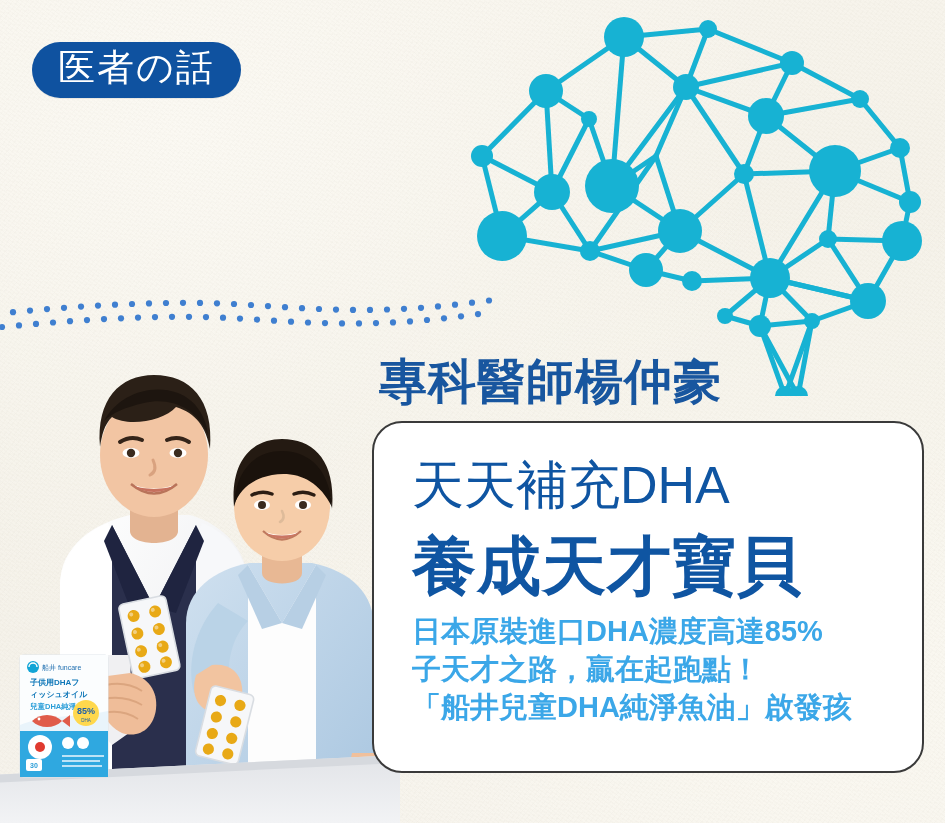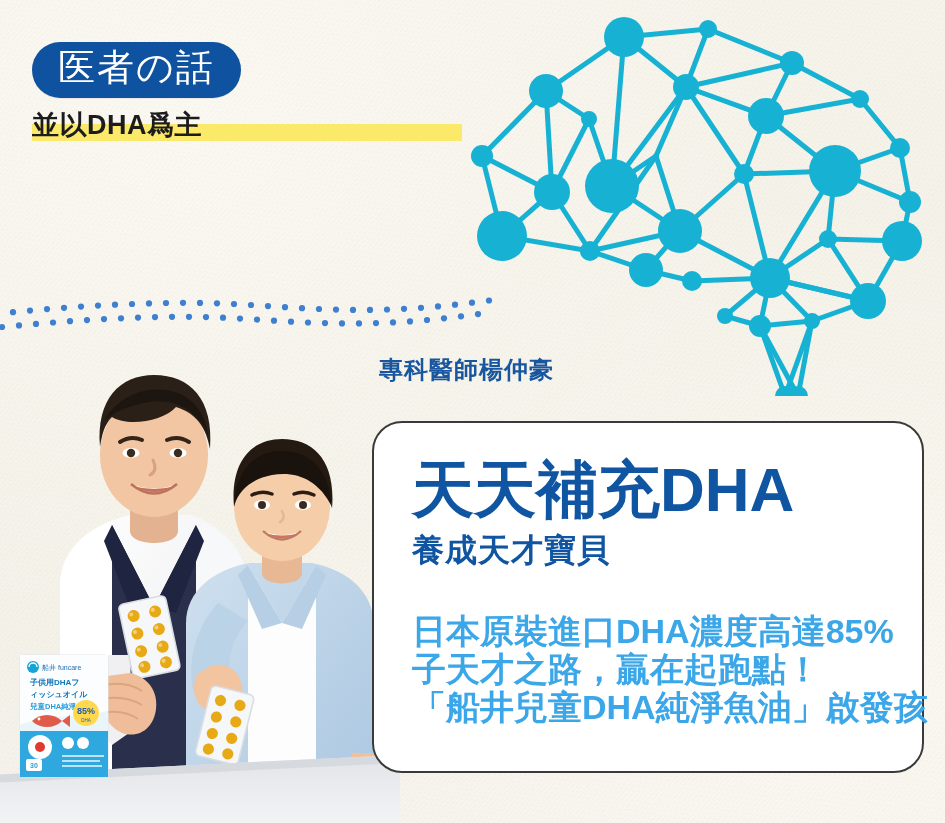--- a/index.html
+++ b/index.html
@@ -204,7 +204,6 @@
   <div class="badge">医者の話</div>
 
   <div class="who-block">
-    <span class="who-line hl">並以DHA爲主</span>
   </div>
 
   <svg class="wave w1" width="500" height="26" viewBox="0 0 500 26" aria-hidden="true">

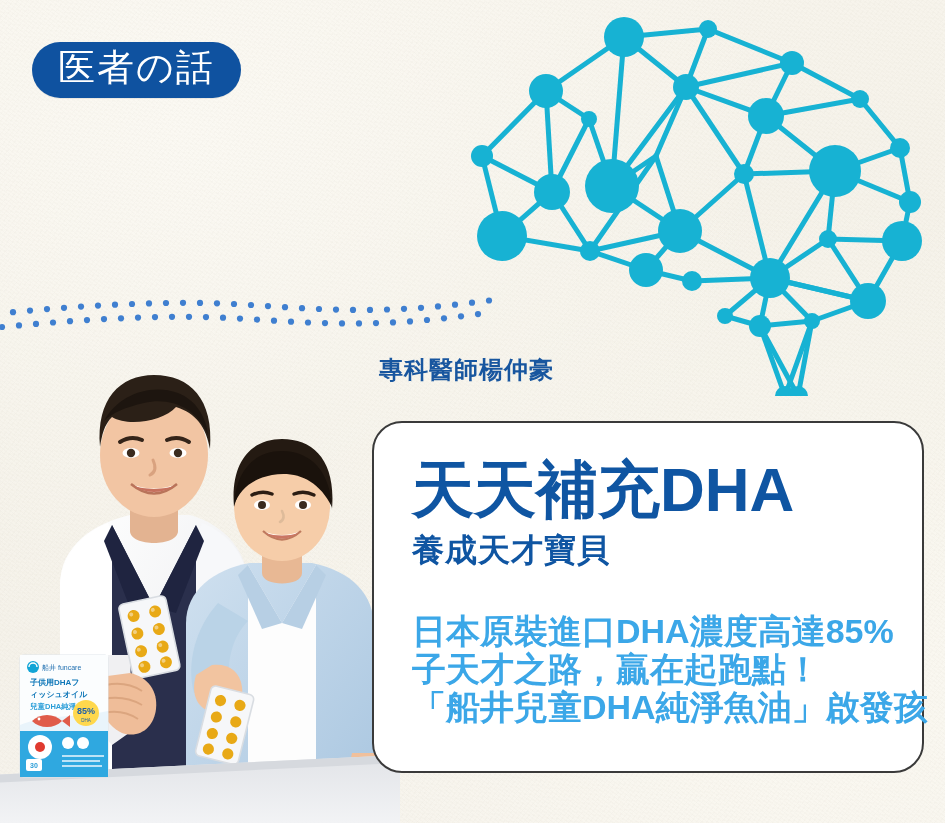--- a/index.html
+++ b/index.html
@@ -62,7 +62,7 @@
   .doctor-name{
     position:absolute;left:379px;top:357px;
     color:#18569f;font-weight:bold;
-    font-size:24px;line-height:1.05;letter-spacing:1px;
+    font-size:48px;line-height:1.05;letter-spacing:1px;
     white-space:nowrap;
   }
 

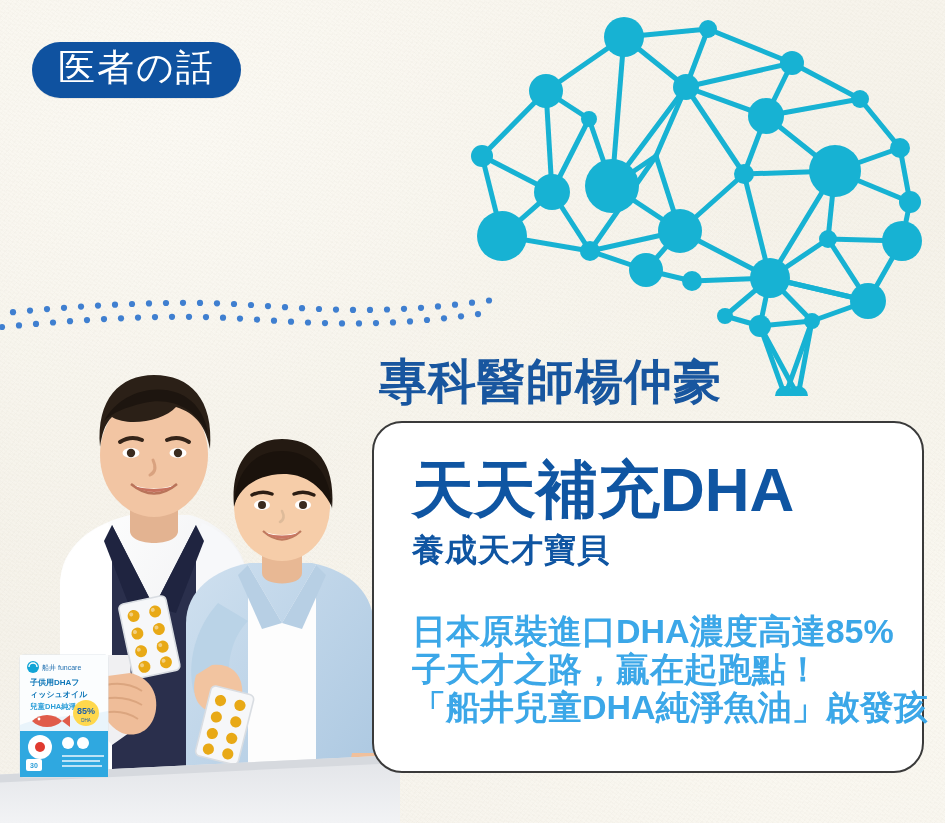--- a/index.html
+++ b/index.html
@@ -79,8 +79,8 @@
   }
   .headline1{
     position:absolute;left:412px;top:459px;
-    color:#0f55a2;font-weight:bold;
-    font-size:62px;line-height:1.0;letter-spacing:0px;white-space:nowrap;
+    color:#0f55a2;font-weight:normal;
+    font-size:52px;line-height:1.0;letter-spacing:0px;white-space:nowrap;
   }
   .headline2{
     position:absolute;left:412px;top:534px;

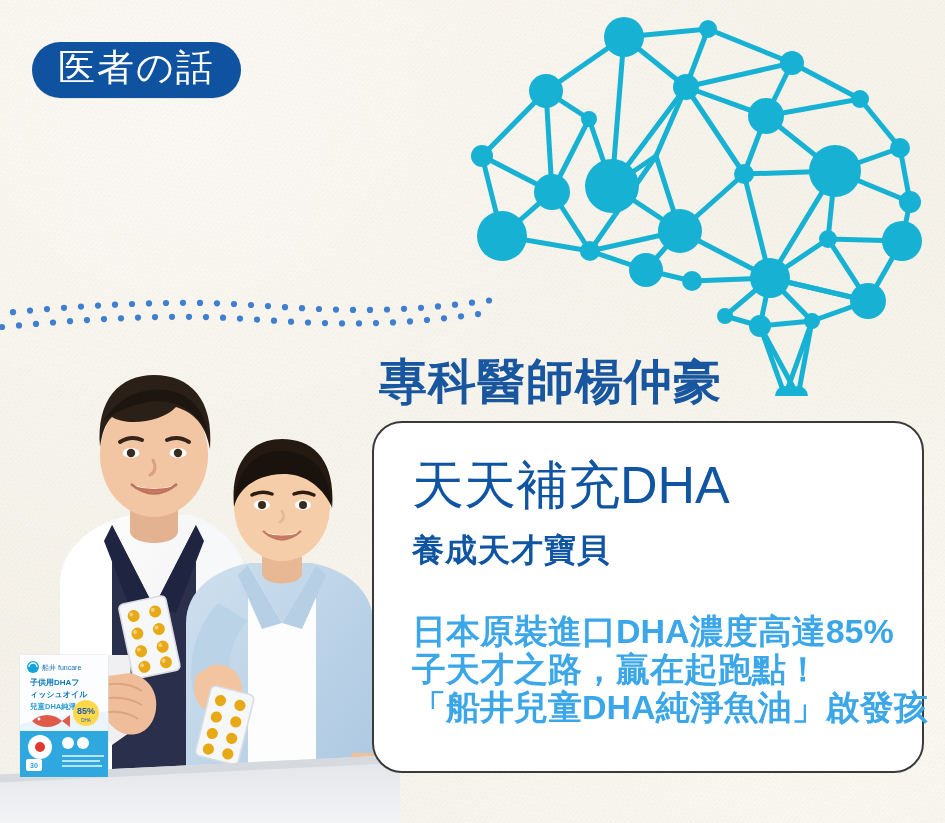--- a/index.html
+++ b/index.html
@@ -85,7 +85,7 @@
   .headline2{
     position:absolute;left:412px;top:534px;
     color:#0f55a2;font-weight:bold;
-    font-size:32px;line-height:1.0;letter-spacing:1px;white-space:nowrap;
+    font-size:64px;line-height:1.0;letter-spacing:1px;white-space:nowrap;
   }
   .subcopy{
     position:absolute;left:412px;top:612px;width:500px;

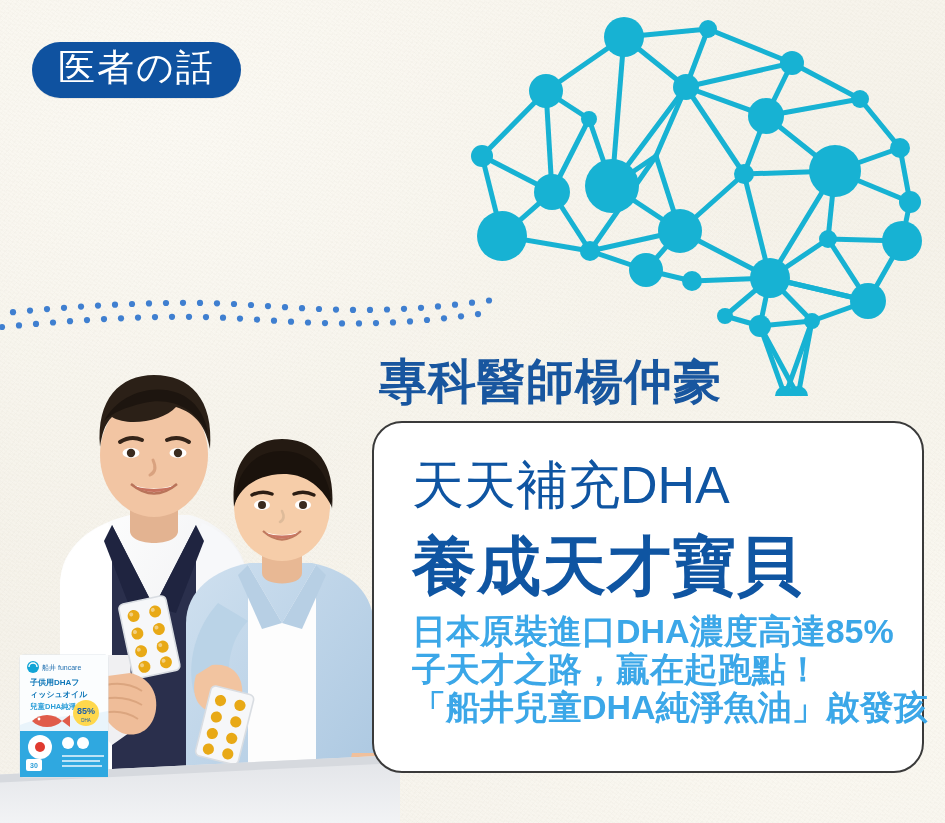--- a/index.html
+++ b/index.html
@@ -90,7 +90,7 @@
   .subcopy{
     position:absolute;left:412px;top:612px;width:500px;
     color:#3ba7e8;font-weight:bold;
-    font-size:34px;line-height:38px;letter-spacing:0px;
+    font-size:29px;line-height:38px;letter-spacing:0px;
   }
   .subcopy span{display:block;white-space:nowrap;}
 </style>

